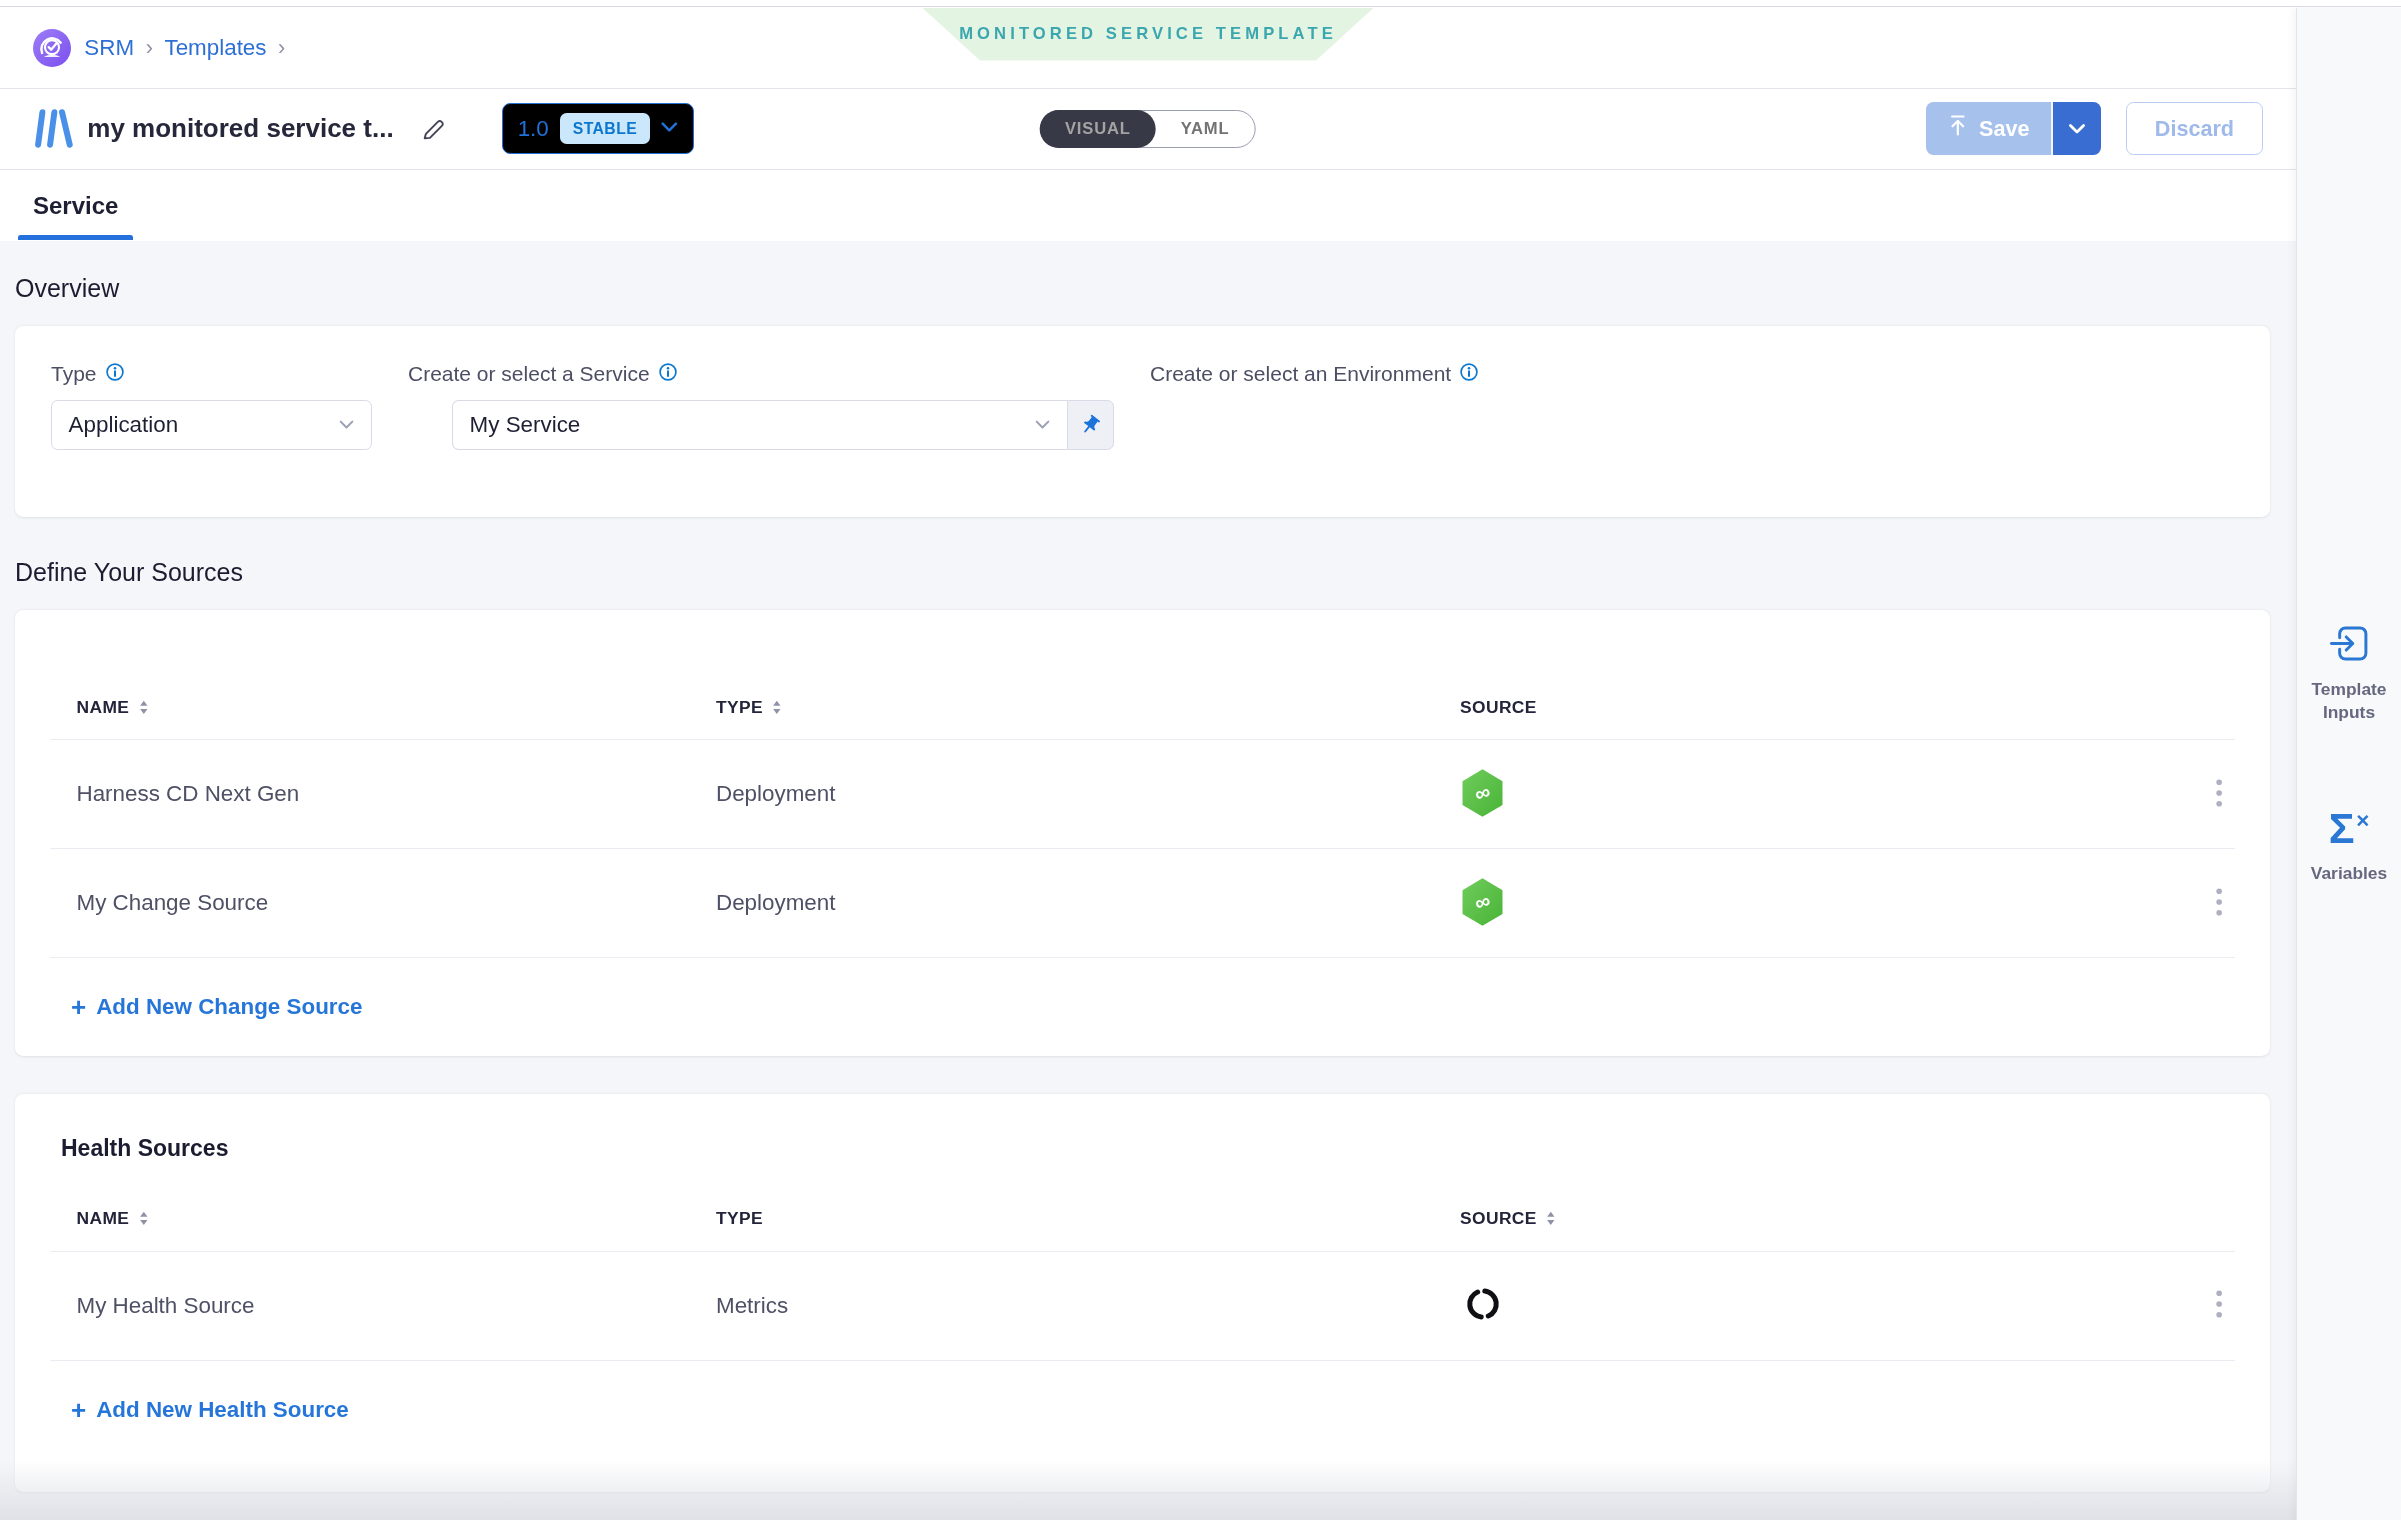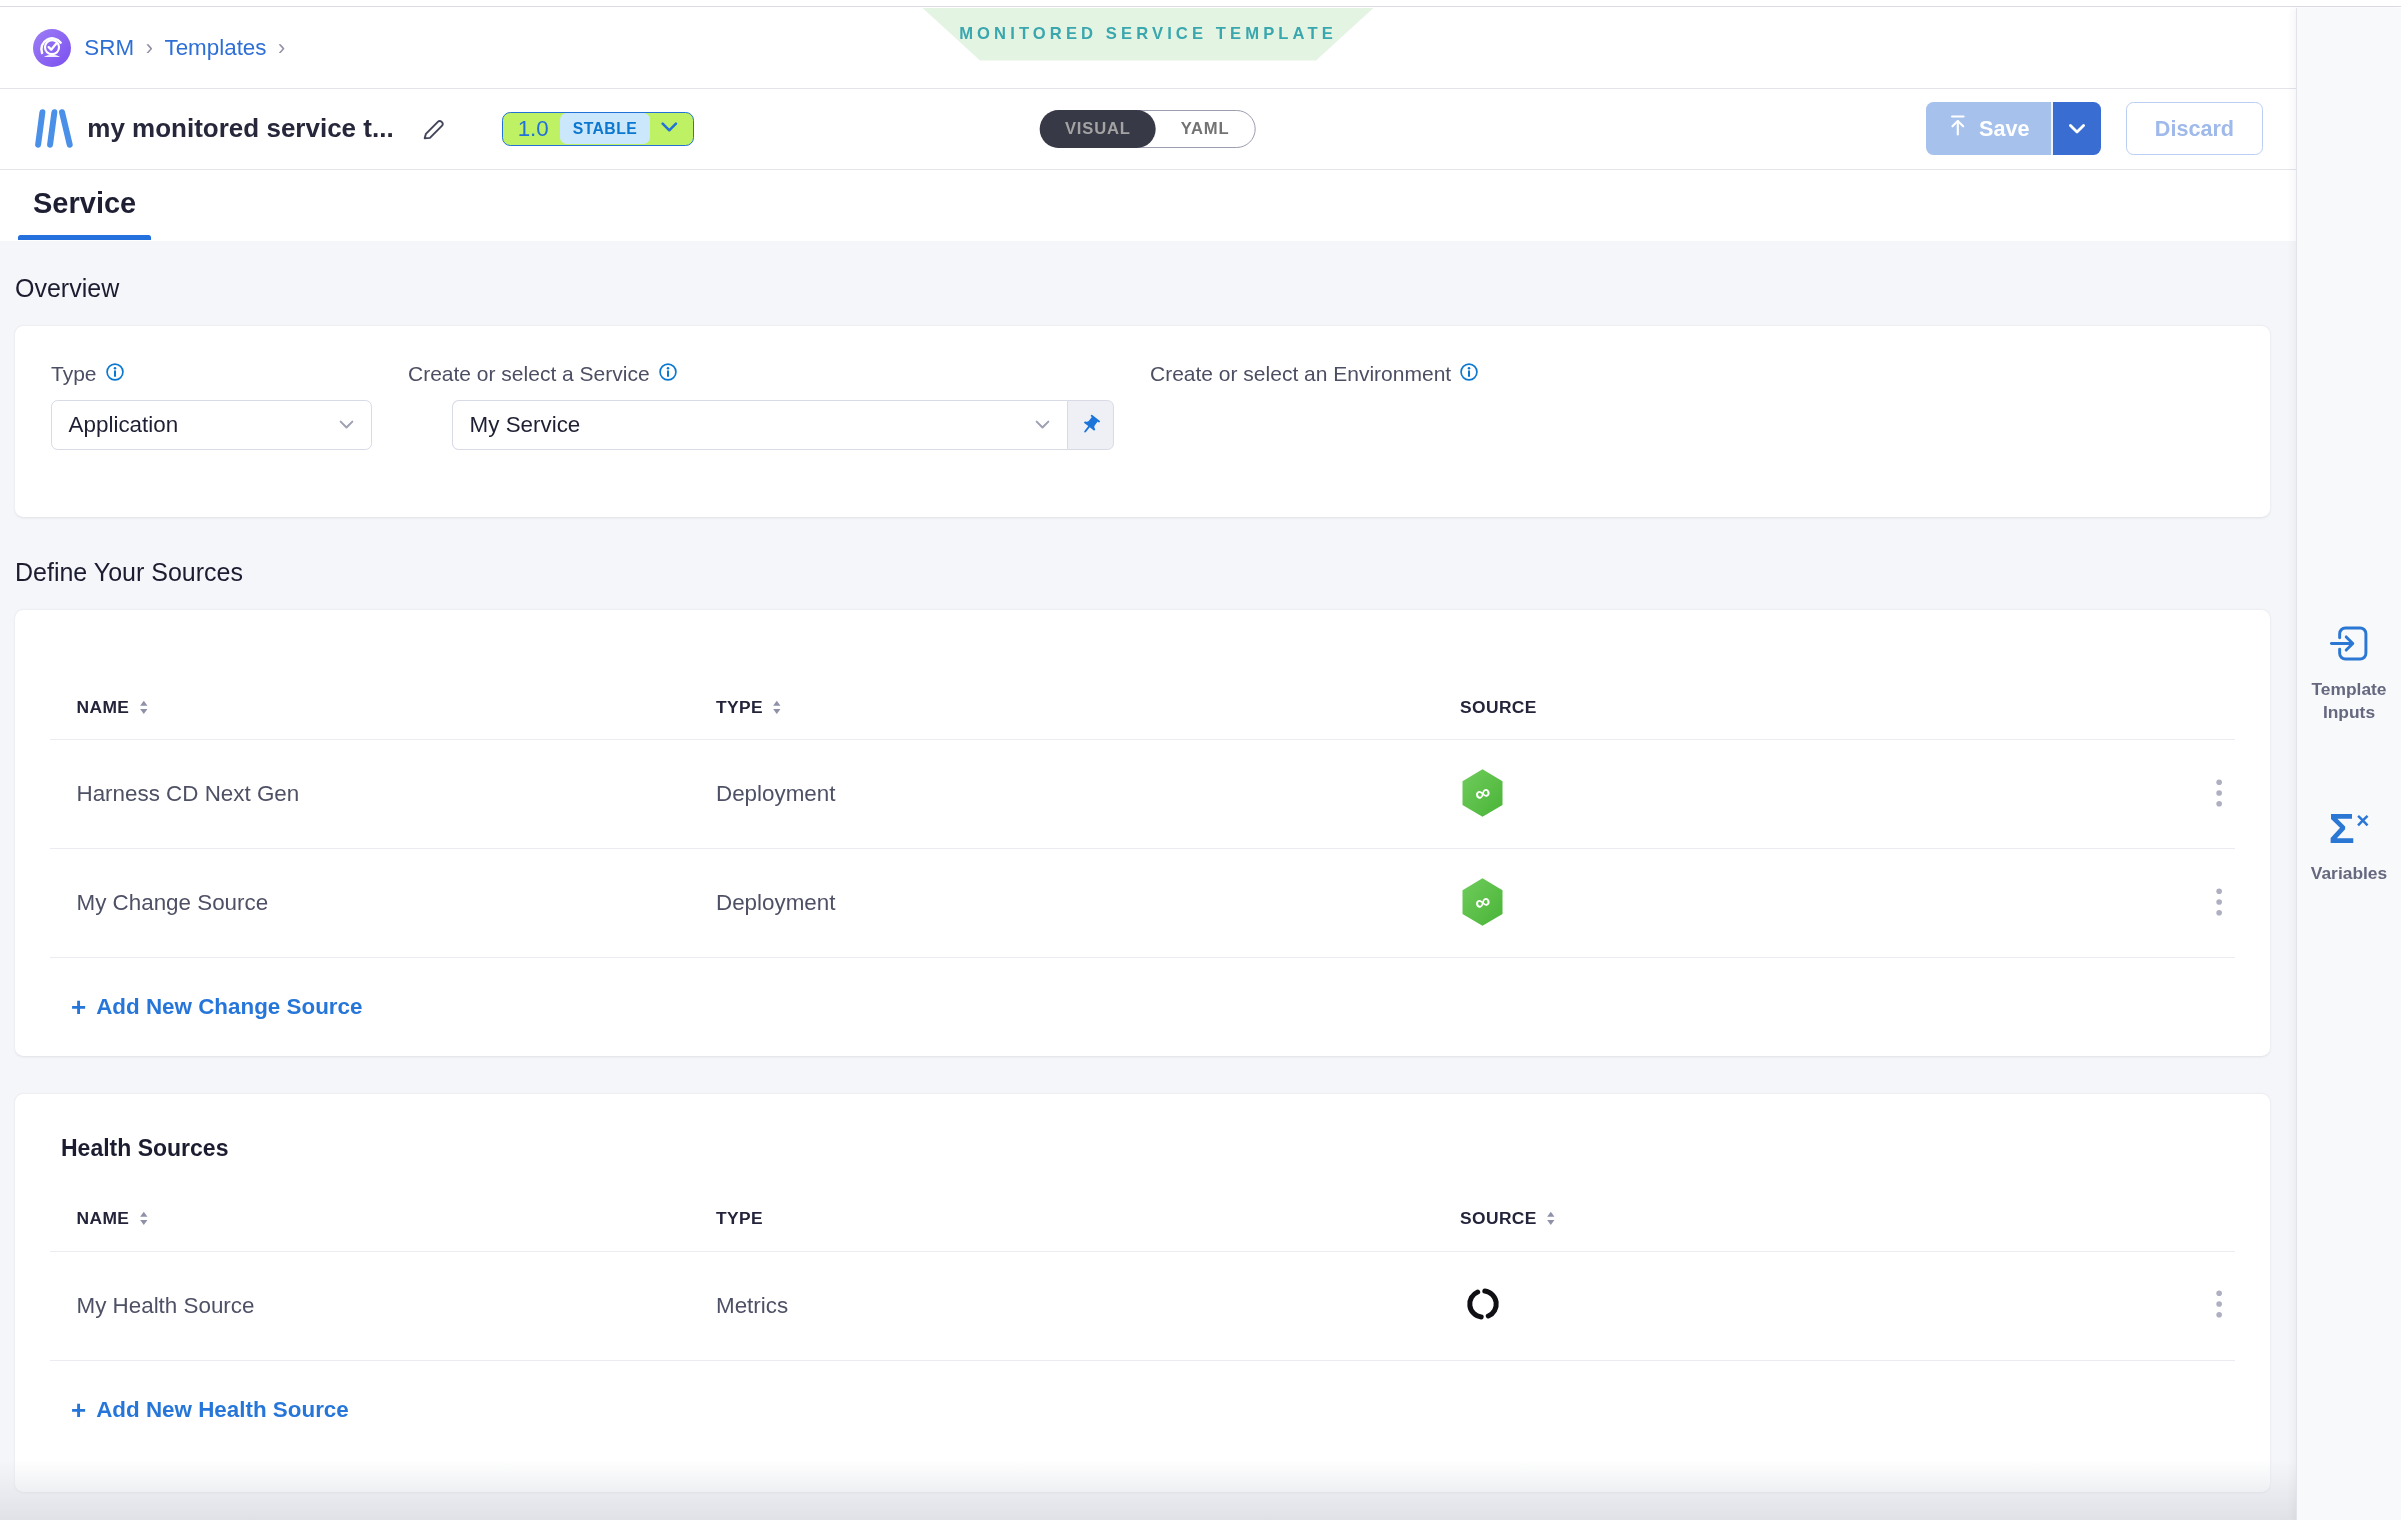--- a/index.html
+++ b/index.html
@@ -41,7 +41,7 @@
   .lib-icon { width:41px; height:41px; flex:0 0 auto; }
   .page-title { font-size:26px; font-weight:bold; color:#26273a; margin-left:13.3px; max-width:398px; white-space:nowrap; }
   .pencil-btn { margin-left:25px; cursor:pointer; display:flex; }
-  .version-box { margin-left:55px; display:flex; align-items:center; gap:11.6px; border:1.7px solid #2171d8; border-radius:8.3px; padding:0 15px; height:34px; cursor:pointer; background:#bef264; }
+  .version-box { margin-left:55px; display:flex; align-items:center; gap:11.6px; border:1.7px solid #2171d8; border-radius:8.3px; padding:0 15px; height:51px; cursor:pointer; background:#000000; }
   .version-num { color:#2171d8; font-size:22.4px; }
   .stable-chip { background:#cbe7fb; color:#0c77cf; font-size:15.8px; font-weight:bold; letter-spacing:0.4px; padding:6.6px 12.4px; border-radius:6.6px; }
 

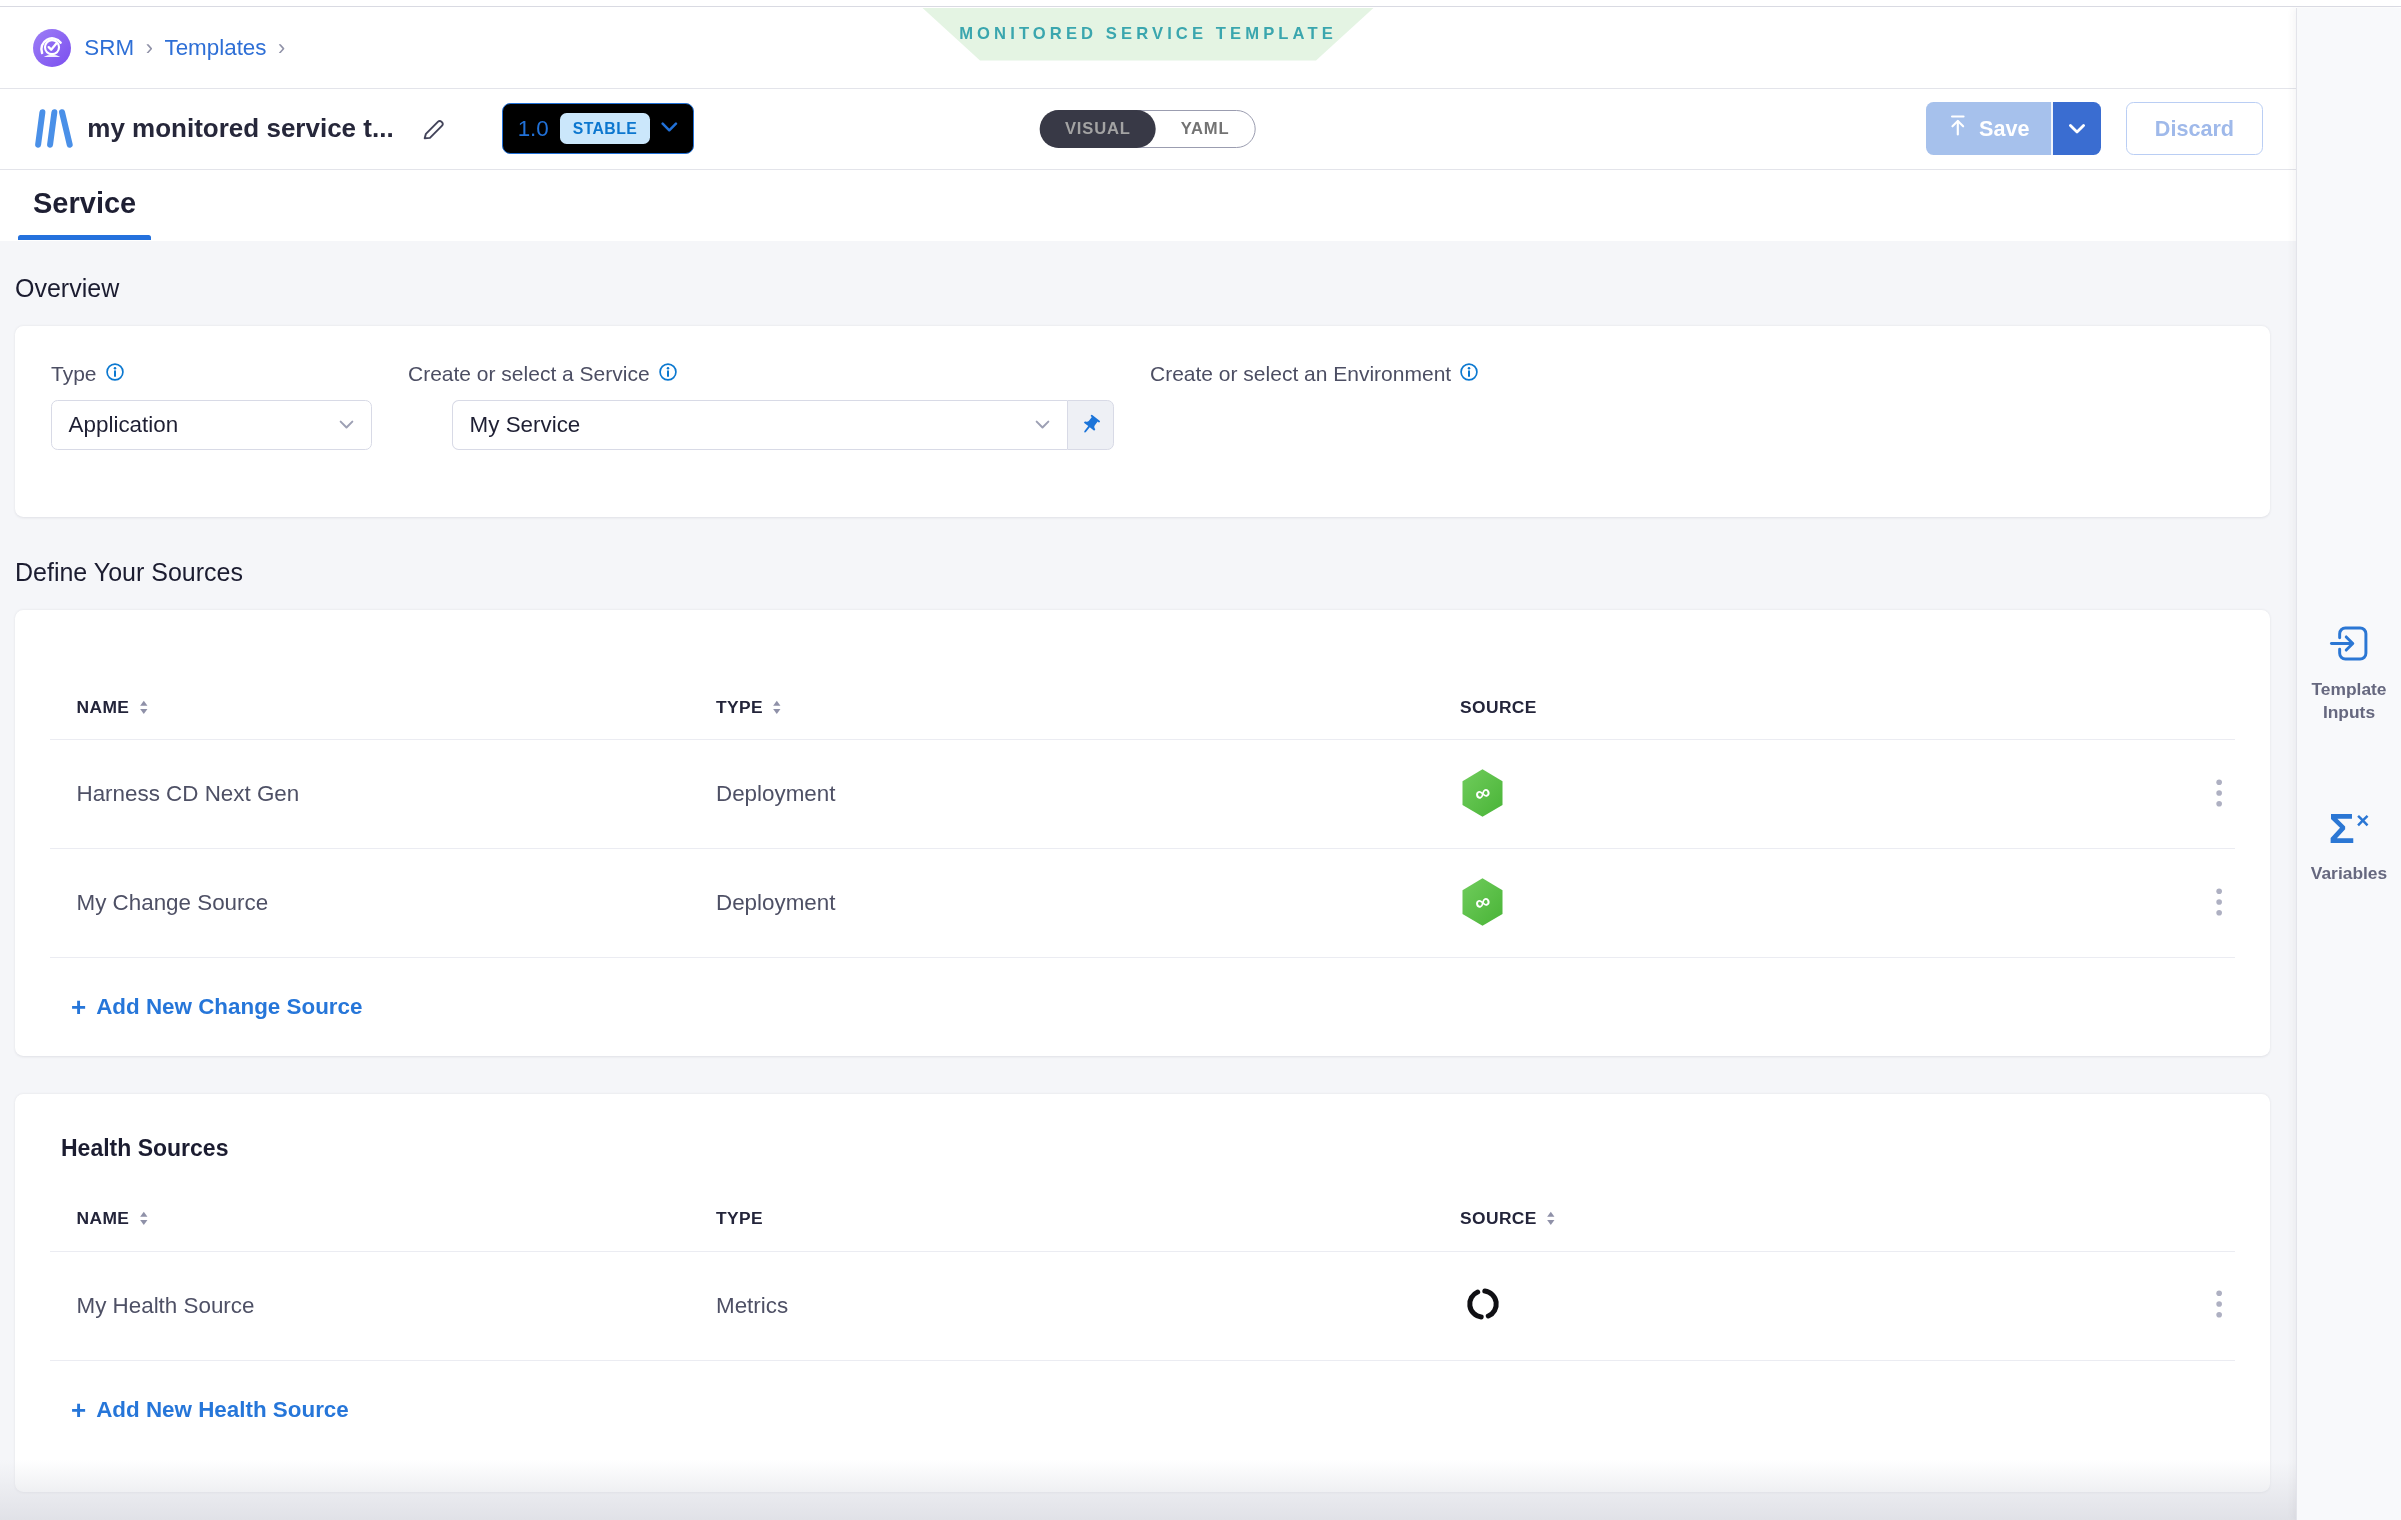--- a/index.html
+++ b/index.html
@@ -62,7 +62,7 @@
   
   .tab-row { height:70px; background:#fff; display:flex; align-items:flex-end; padding-left:18px; }
   .tab { display:flex; flex-direction:column; align-items:center; cursor:pointer; }
-  .tab-label { font-size:29px; font-weight:bold; color:#1e1f33; padding:0 15px; }
+  .tab-label { font-size:24px; font-weight:bold; color:#1e1f33; padding:0 15px; }
   .tab-underline { margin-top:15px; height:5px; width:100%; background:#2471dd; border-radius:2.5px 2.5px 0 0; }
 
   

